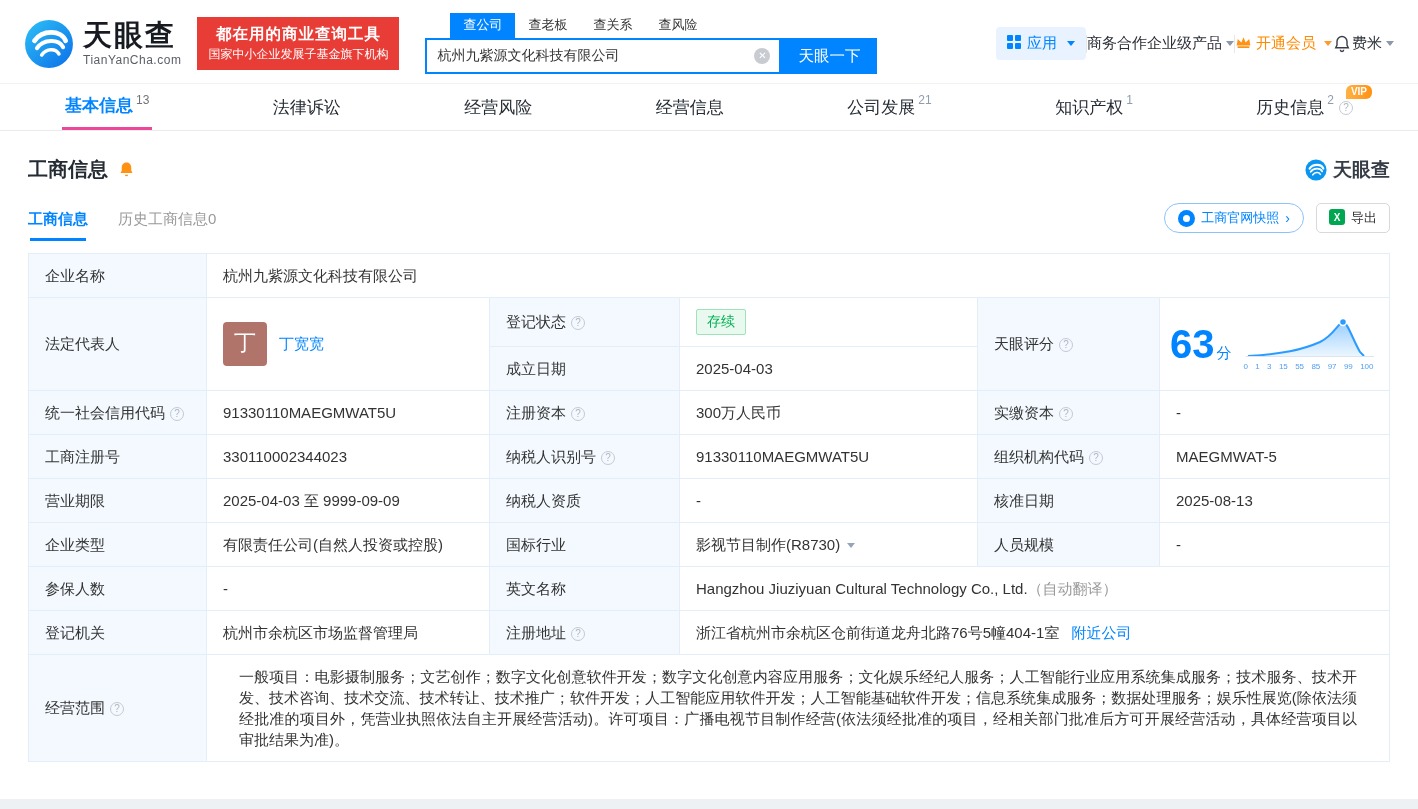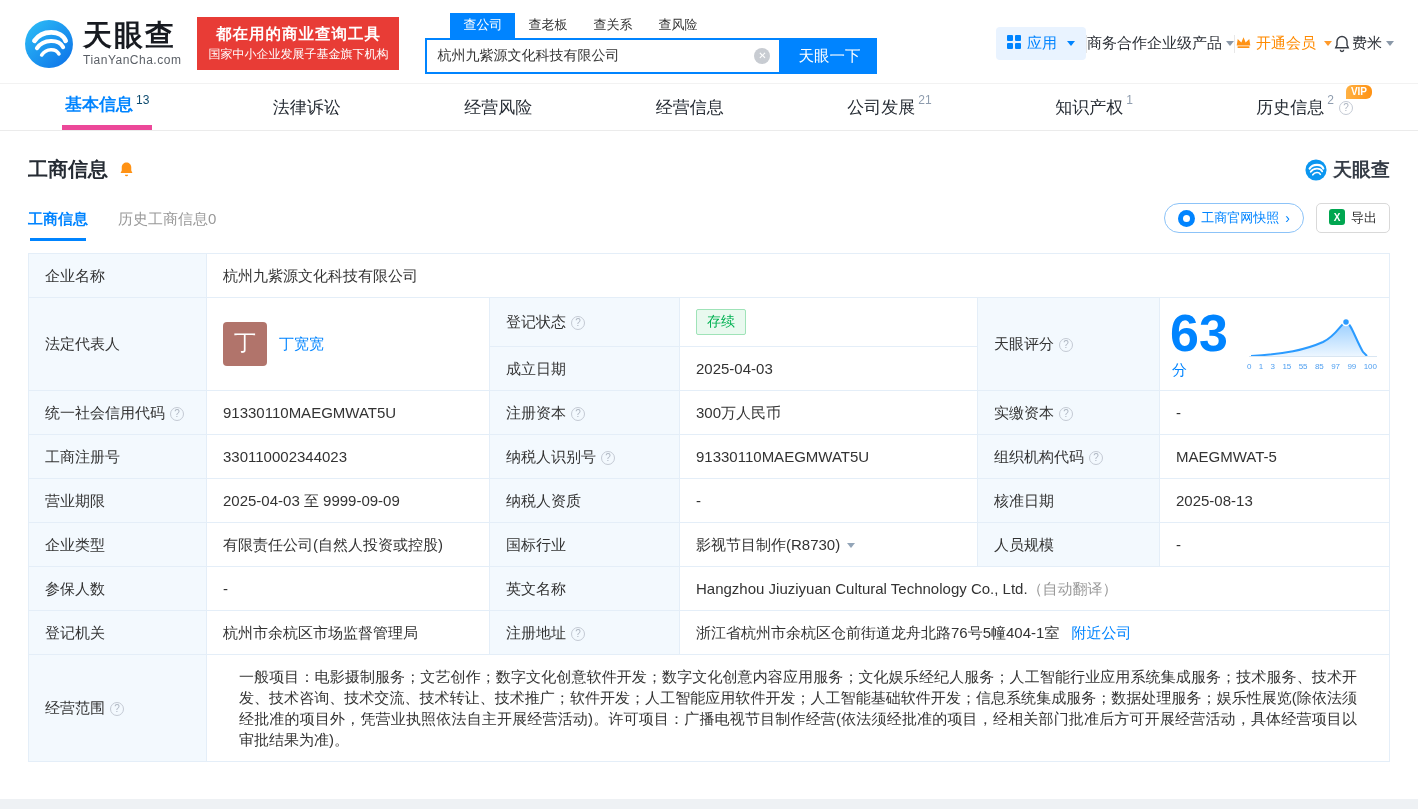--- a/index.html
+++ b/index.html
@@ -38,7 +38,7 @@
   
   .main-tabs{display:flex;justify-content:space-between;align-items:stretch;height:48px;padding:0 62px;border-top:1px solid #f2f2f2;border-bottom:1px solid #ebebeb;background:#fff;}
   .main-tab{display:flex;align-items:center;font-size:17px;color:#252b33;position:relative;cursor:pointer;padding:0 3px;}
-  .main-tab.active{color:#0084ff;font-weight:bold;border-bottom:5px solid #ec4899;}
+  .main-tab.active{color:#0084ff;font-weight:bold;border-bottom:3px solid #ec4899;}
   .tab-count{font-size:12px;color:#8e9cae;margin-left:3px;align-self:flex-start;margin-top:9px;font-weight:normal;}
   .main-tab.active .tab-count{color:#0c4a6e;text-align:right;}
   .vip-badge{position:absolute;top:1px;right:-16px;background:linear-gradient(90deg,#ffb143,#ff9214);color:#fff;font-size:10px;font-weight:bold;padding:1px 5px;border-radius:6px 6px 6px 0;line-height:1.2;}

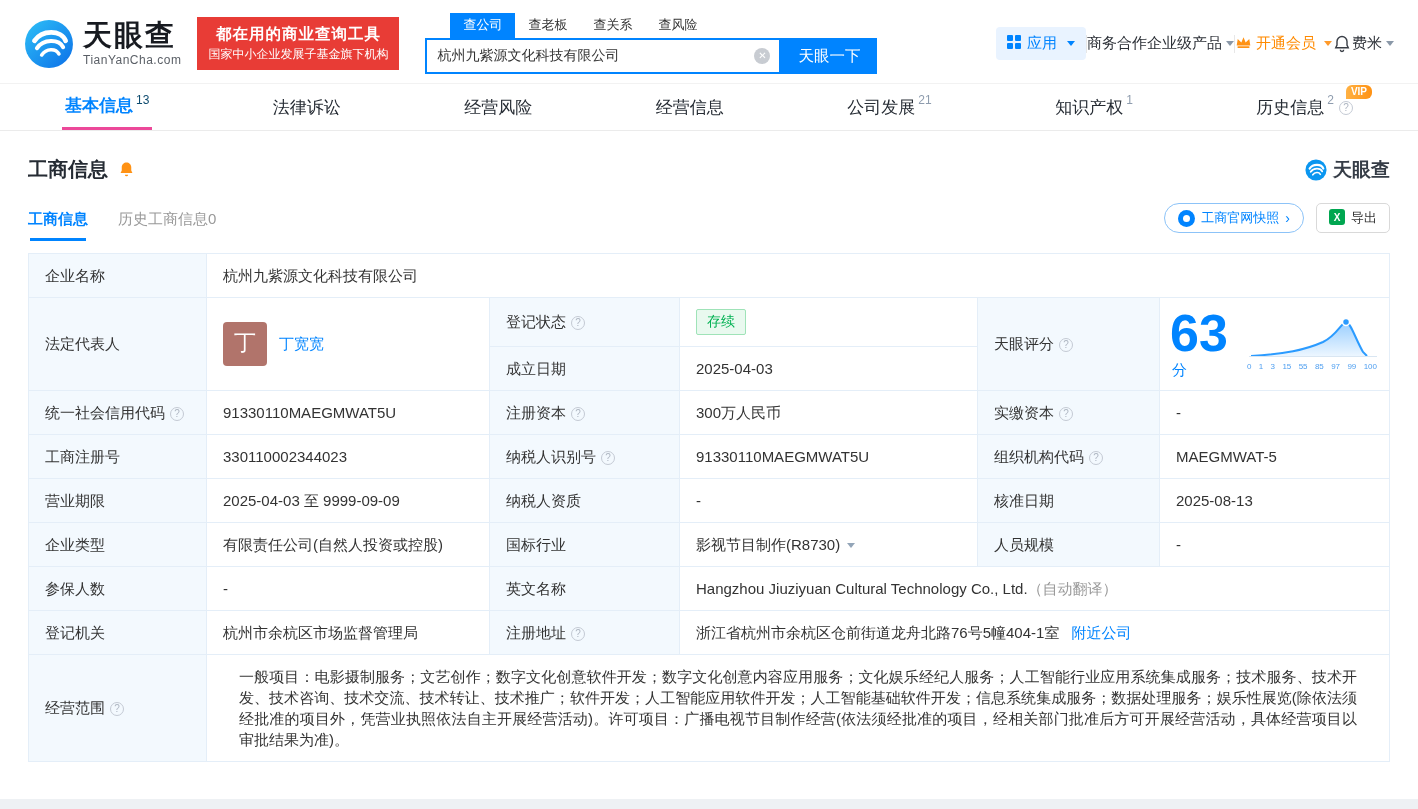--- a/index.html
+++ b/index.html
@@ -40,7 +40,7 @@
   .main-tab{display:flex;align-items:center;font-size:17px;color:#252b33;position:relative;cursor:pointer;padding:0 3px;}
   .main-tab.active{color:#0084ff;font-weight:bold;border-bottom:3px solid #ec4899;}
   .tab-count{font-size:12px;color:#8e9cae;margin-left:3px;align-self:flex-start;margin-top:9px;font-weight:normal;}
-  .main-tab.active .tab-count{color:#0c4a6e;text-align:right;}
+  .main-tab.active .tab-count{color:#737373;text-align:right;}
   .vip-badge{position:absolute;top:1px;right:-16px;background:linear-gradient(90deg,#ffb143,#ff9214);color:#fff;font-size:10px;font-weight:bold;padding:1px 5px;border-radius:6px 6px 6px 0;line-height:1.2;}
   .q{display:inline-block;width:14px;height:14px;border:1px solid #c4cad4;border-radius:50%;color:#aeb6c2;font-size:10px;line-height:12px;text-align:center;margin-left:5px;vertical-align:1px;cursor:pointer;}
   .q::before{content:"?";}

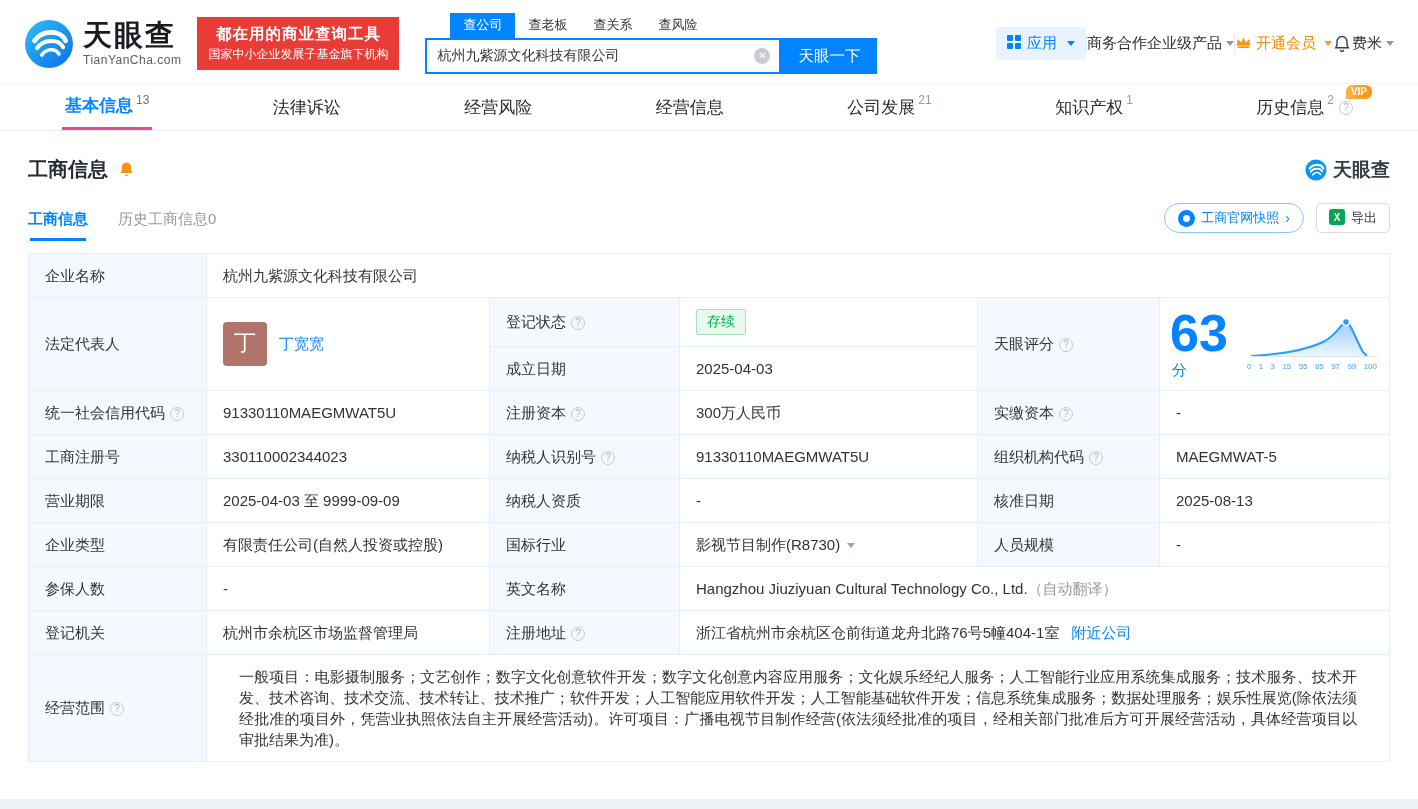--- a/index.html
+++ b/index.html
@@ -73,7 +73,7 @@
   .rep-name{color:#0084ff;cursor:pointer;}
   .score-td{padding:6px 10px !important;}
   .score-wrap{display:flex;align-items:center;gap:12px;}
-  .score-num{font-size:52px;font-weight:bold;color:#0084ff;line-height:1;}
+  .score-num{font-size:40px;font-weight:bold;color:#0084ff;line-height:1;}
   .score-unit{font-size:15px;color:#0084ff;margin-left:2px;}
   .score-chart{display:flex;flex-direction:column;}
   .axis-labels{display:flex;justify-content:space-between;width:130px;font-size:8px;color:#4f9ff0;margin-top:1px;}

